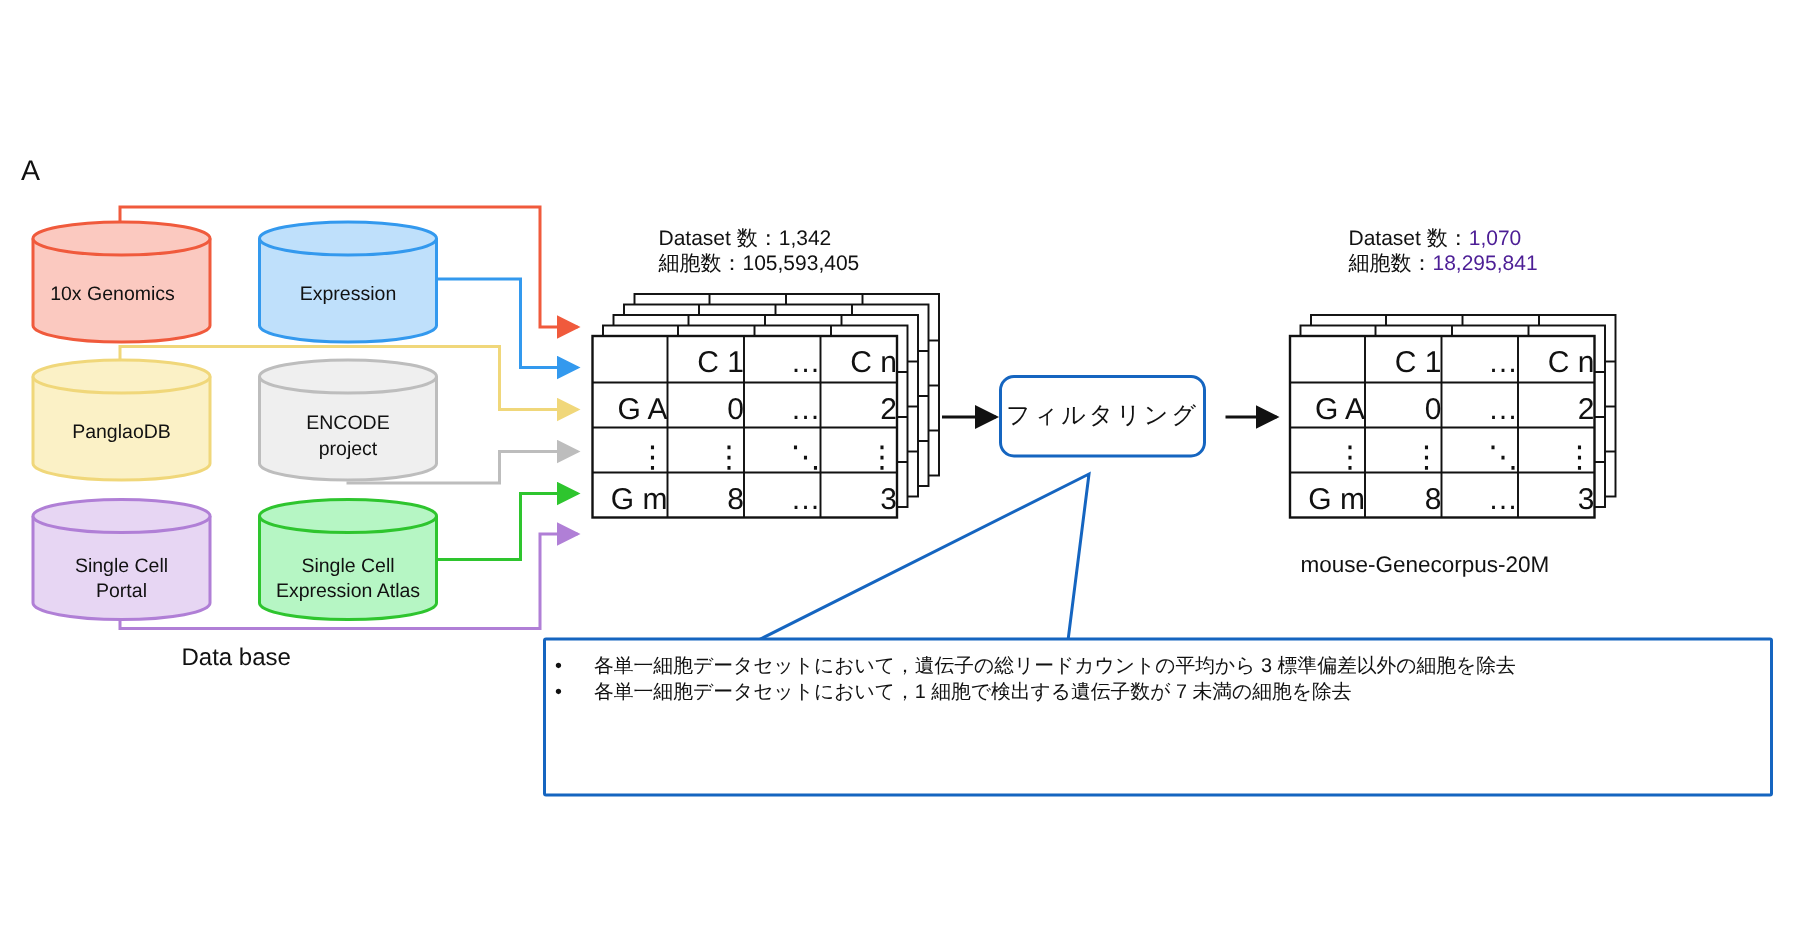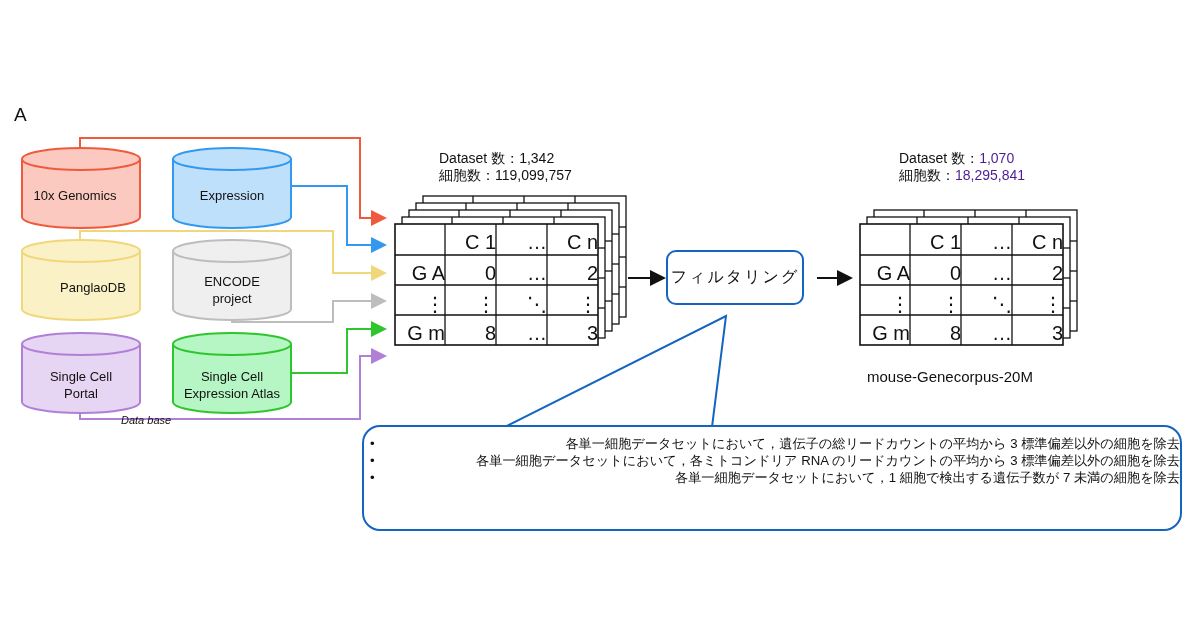--- a/index.html
+++ b/index.html
@@ -164,7 +164,7 @@
 <div class="txt" style="left:121px;top:414px;font-size:11px;font-style:italic;">Data base</div>
 
 <div class="txt" style="left:439px;top:150px;"><span>Dataset 数：</span><span>1,342</span></div>
-<div class="txt" style="left:439px;top:167px;"><span>細胞数：</span><span>119,099,757</span></div>
+<div class="txt" style="left:439px;top:167px;"><span>細胞数：</span><span>105,593,405</span></div>
 
 <div class="txt" style="left:899px;top:150px;"><span>Dataset 数：</span><span class="red">1,070</span></div>
 <div class="txt" style="left:899px;top:167px;"><span>細胞数：</span><span class="red">18,295,841</span></div>

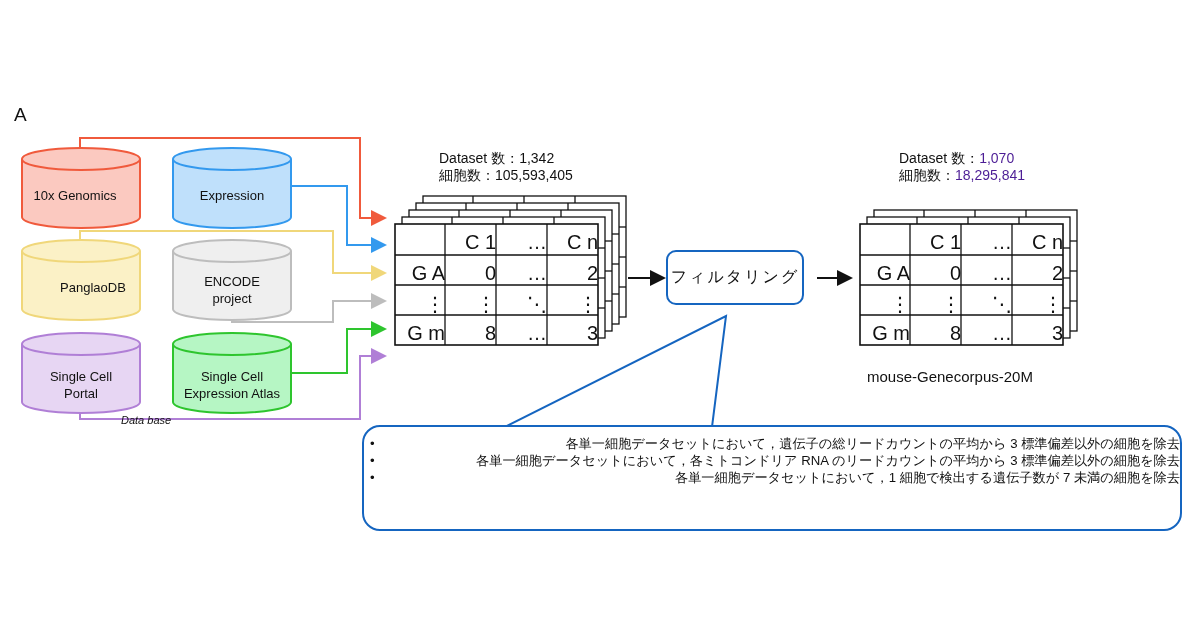--- a/index.html
+++ b/index.html
@@ -148,7 +148,7 @@
 
 <div class="lbl" style="left:22px;top:187px;width:106px;">10x Genomics</div>
 <div class="lbl" style="left:173px;top:187px;width:118px;">Expression</div>
-<div class="lbl" style="left:22px;top:279px;width:118px;margin-left:12px;">PanglaoDB</div>
+<div class="lbl" style="left:22px;top:279px;width:118px;">PanglaoDB</div>
 <div class="lbl" style="left:173px;top:273px;width:118px;">
   <div>ENCODE</div>
   <div>project</div>

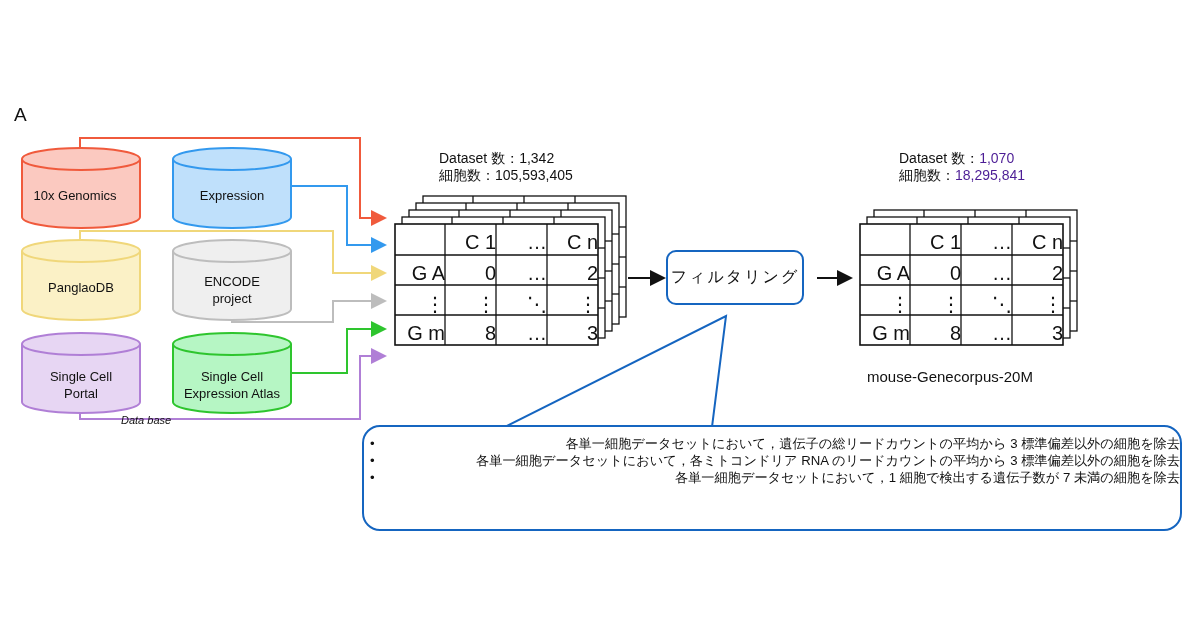--- a/index.html
+++ b/index.html
@@ -161,7 +161,7 @@
   <div>Single Cell</div>
   <div>Expression Atlas</div>
 </div>
-<div class="txt" style="left:121px;top:414px;font-size:11px;font-style:italic;">Data base</div>
+<div class="txt" style="left:121px;top:430px;font-size:16px;">Data base</div>
 
 <div class="txt" style="left:439px;top:150px;"><span>Dataset 数：</span><span>1,342</span></div>
 <div class="txt" style="left:439px;top:167px;"><span>細胞数：</span><span>105,593,405</span></div>

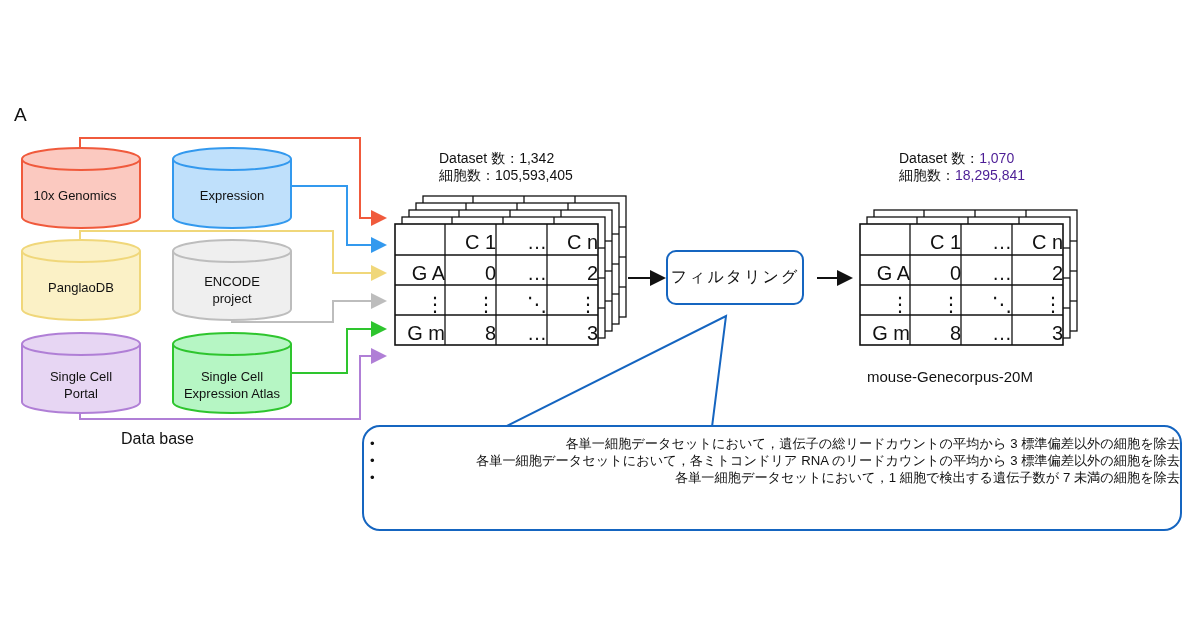--- a/index.html
+++ b/index.html
@@ -9,7 +9,7 @@
   .txt{position:absolute;font-size:14px;color:#111;white-space:nowrap;}
   .red{color:#4c1d95;}
   .filter-box{position:absolute;left:666px;top:250px;width:138px;height:55px;border:2px solid #1565c0;border-radius:10px;box-sizing:border-box;display:flex;align-items:center;justify-content:center;font-size:16px;letter-spacing:2px;background:#fff;}
-  .notes{position:absolute;left:362px;top:425px;width:820px;height:106px;border:2px solid #1565c0;border-radius:18px;box-sizing:border-box;background:#fff;padding:8px 0 0 0;text-align:right;}
+  .notes{position:absolute;left:362px;top:425px;width:820px;height:106px;border:2px solid #1565c0;border-radius:2px;box-sizing:border-box;background:#fff;padding:8px 0 0 0;}
   .notes ul{margin:0;padding:0;list-style:none;}
   .notes li{position:relative;font-size:13.2px;line-height:17px;padding-left:32px;white-space:nowrap;}
   .notes li::before{content:"•";position:absolute;left:6px;top:0;}

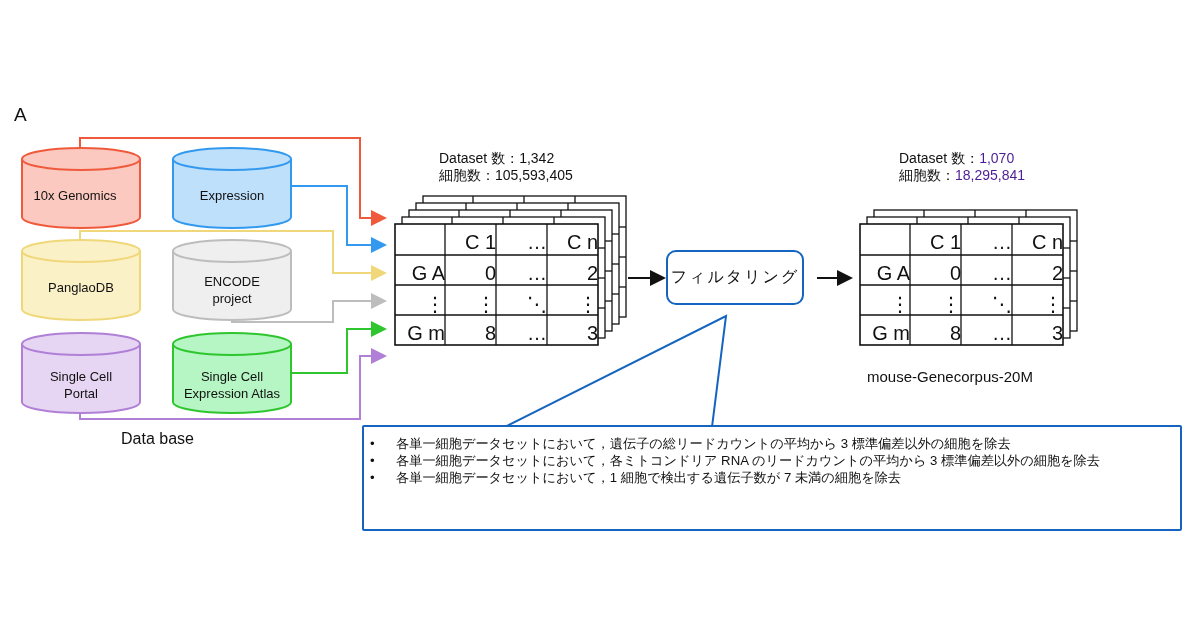--- a/index.html
+++ b/index.html
@@ -215,7 +215,6 @@
 <div class="notes">
   <ul>
     <li>各単一細胞データセットにおいて，遺伝子の総リードカウントの平均から 3 標準偏差以外の細胞を除去</li>
-    <li>各単一細胞データセットにおいて，各ミトコンドリア RNA のリードカウントの平均から 3 標準偏差以外の細胞を除去</li>
     <li>各単一細胞データセットにおいて，1 細胞で検出する遺伝子数が 7 未満の細胞を除去</li>
   </ul>
 </div>

